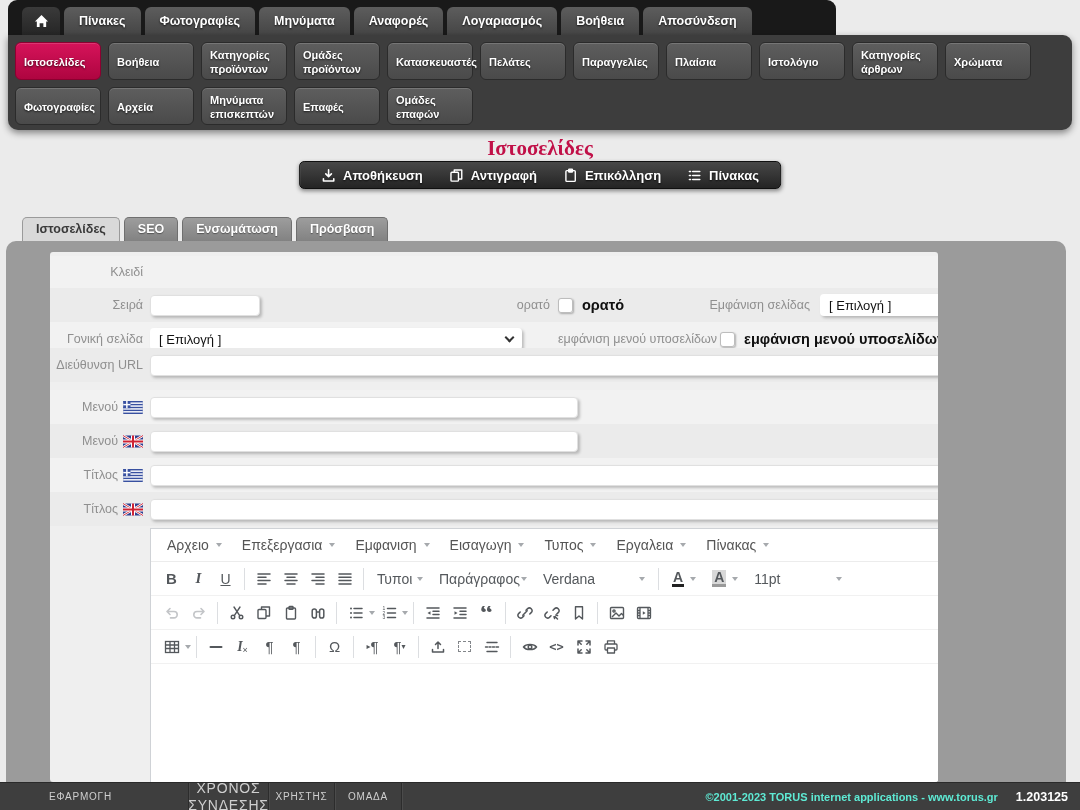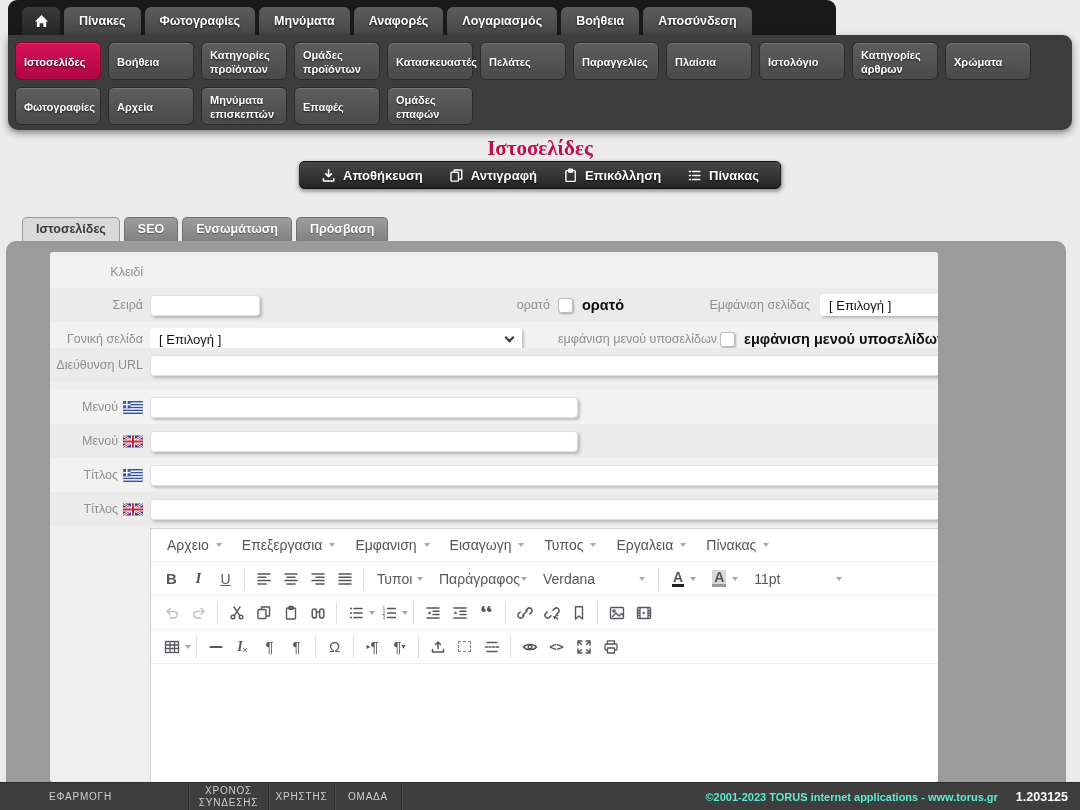--- a/index.html
+++ b/index.html
@@ -97,7 +97,7 @@
   .scell{display:flex;align-items:center;justify-content:center;font-size:10px;letter-spacing:.8px;
     border-left:1px solid #2c2c2c;box-shadow:inset 1px 0 0 #4b4b4b;text-align:center;}
   .scell.first{border-left:none;box-shadow:none;justify-content:flex-start;padding-left:13px;width:152px;margin-left:36px;}
-  .scell.session{width:80px;font-size:10px;line-height:1.2;}
+  .scell.session{width:80px;font-size:14px;line-height:1.2;}
   .scell.user{width:66px;}
   .scell.group{width:67px;}
   .sfill{flex:1;display:flex;align-items:center;justify-content:flex-end;gap:18px;

